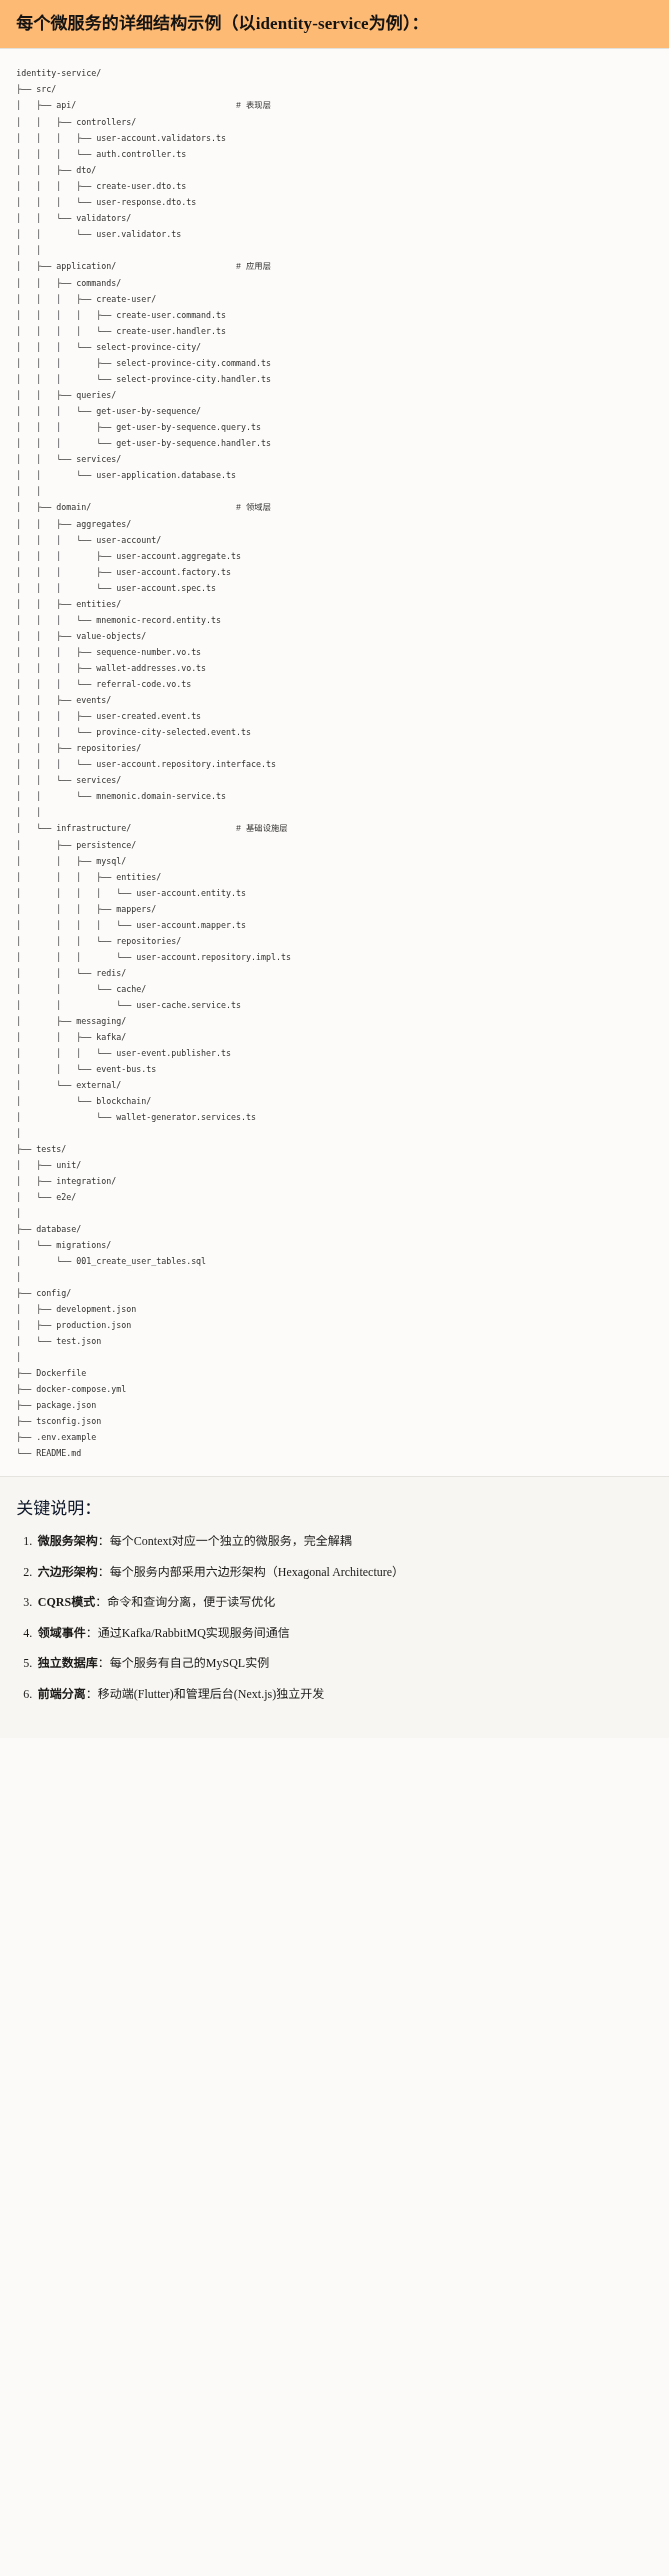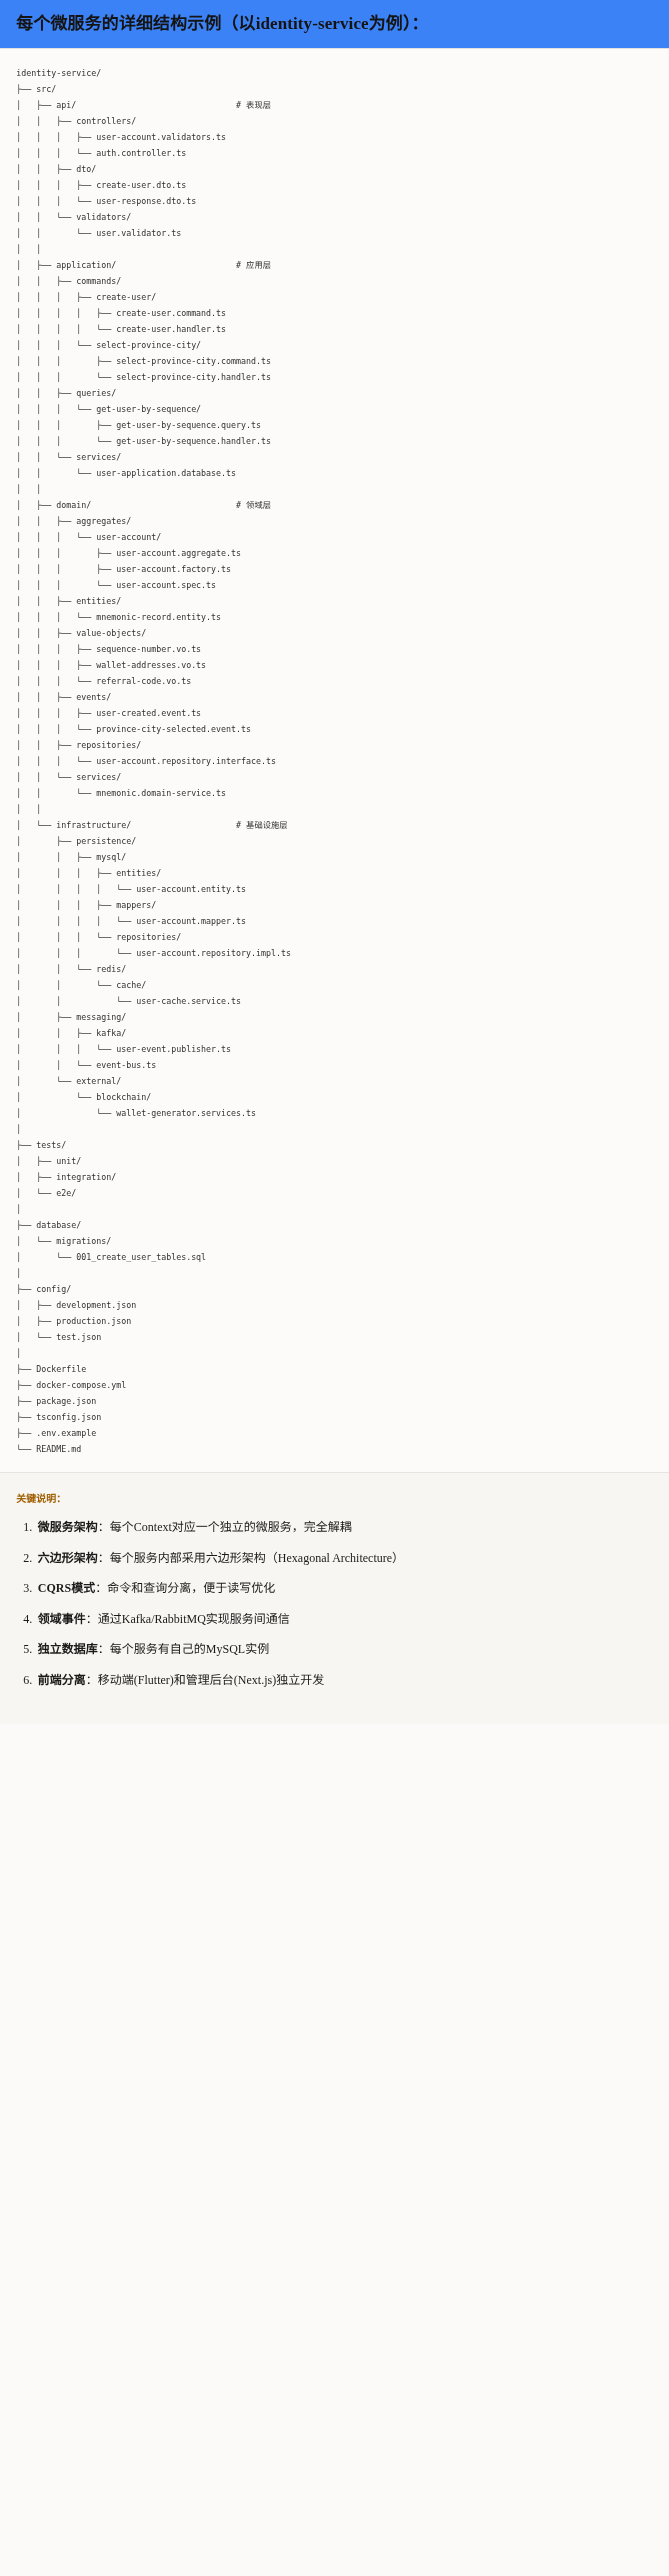--- a/index.html
+++ b/index.html
@@ -18,7 +18,7 @@
 
   
   .page-header {
-    background: #3b82f6;
+    background: #fdba74;
     padding: 12.5px 16.3px 12.5px 16.3px;
     border-bottom: 0.6px solid #e3e1dc;
   }

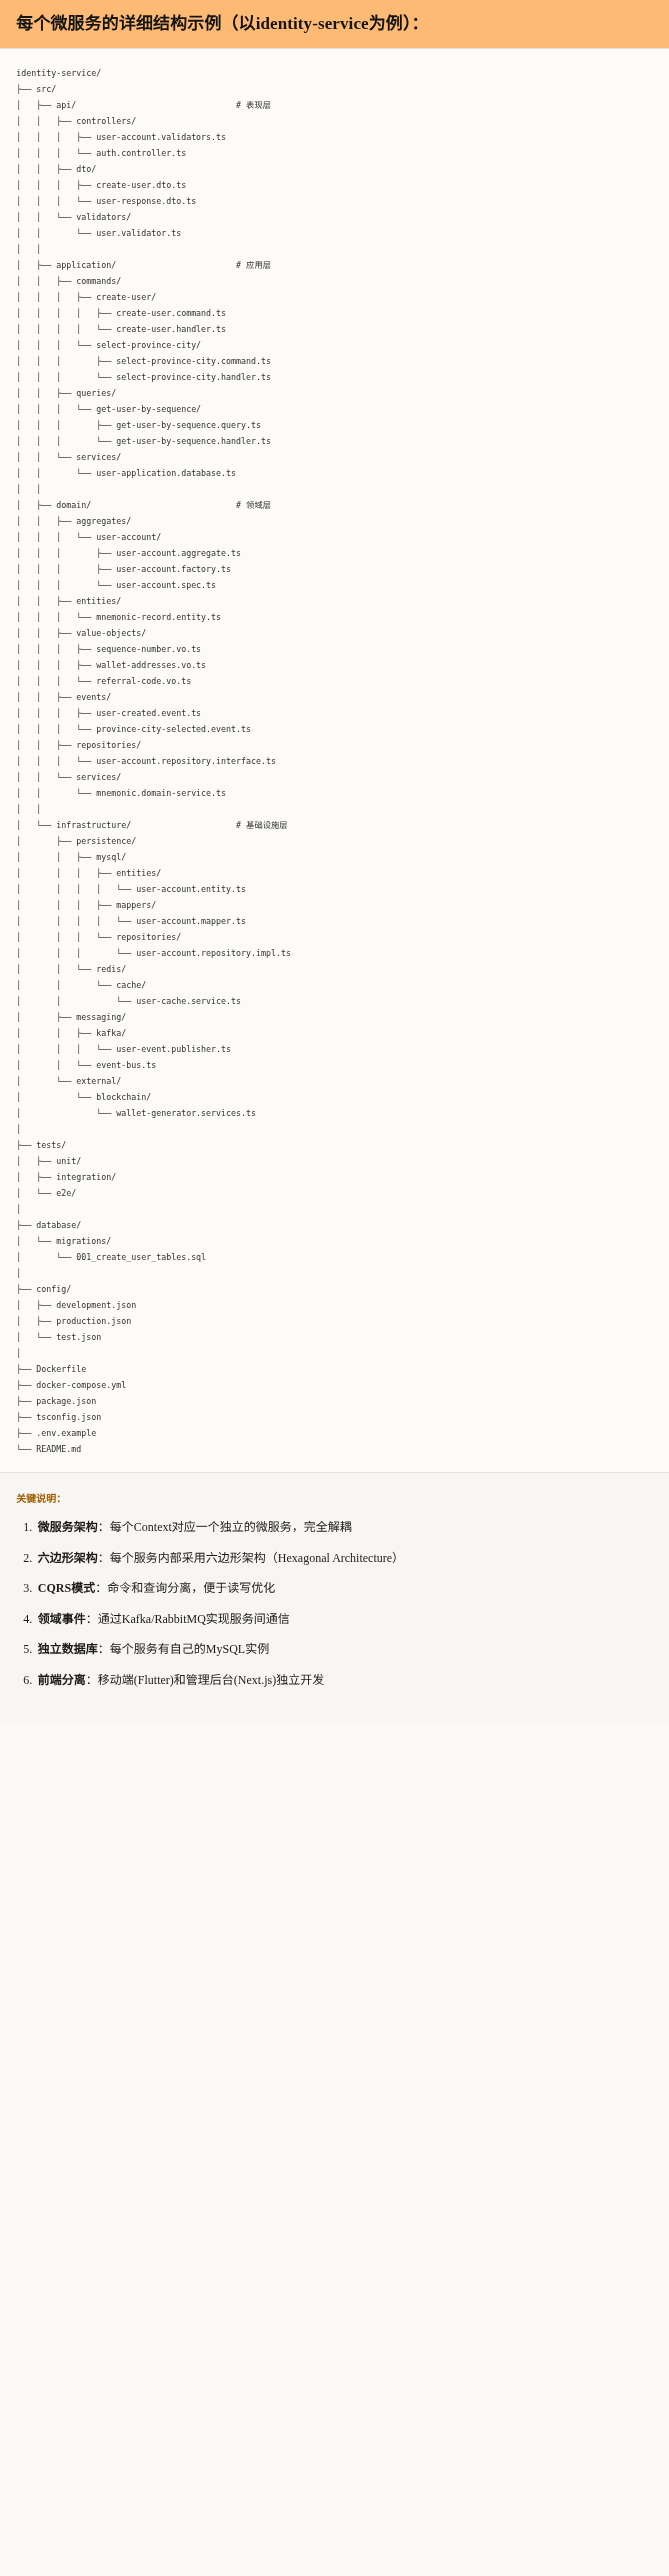--- a/index.html
+++ b/index.html
@@ -49,6 +49,7 @@
   }
   pre.tree .cmt {
     color: #30302f;
+    font-family: Liberation Mono, monospace;
   }
 
   

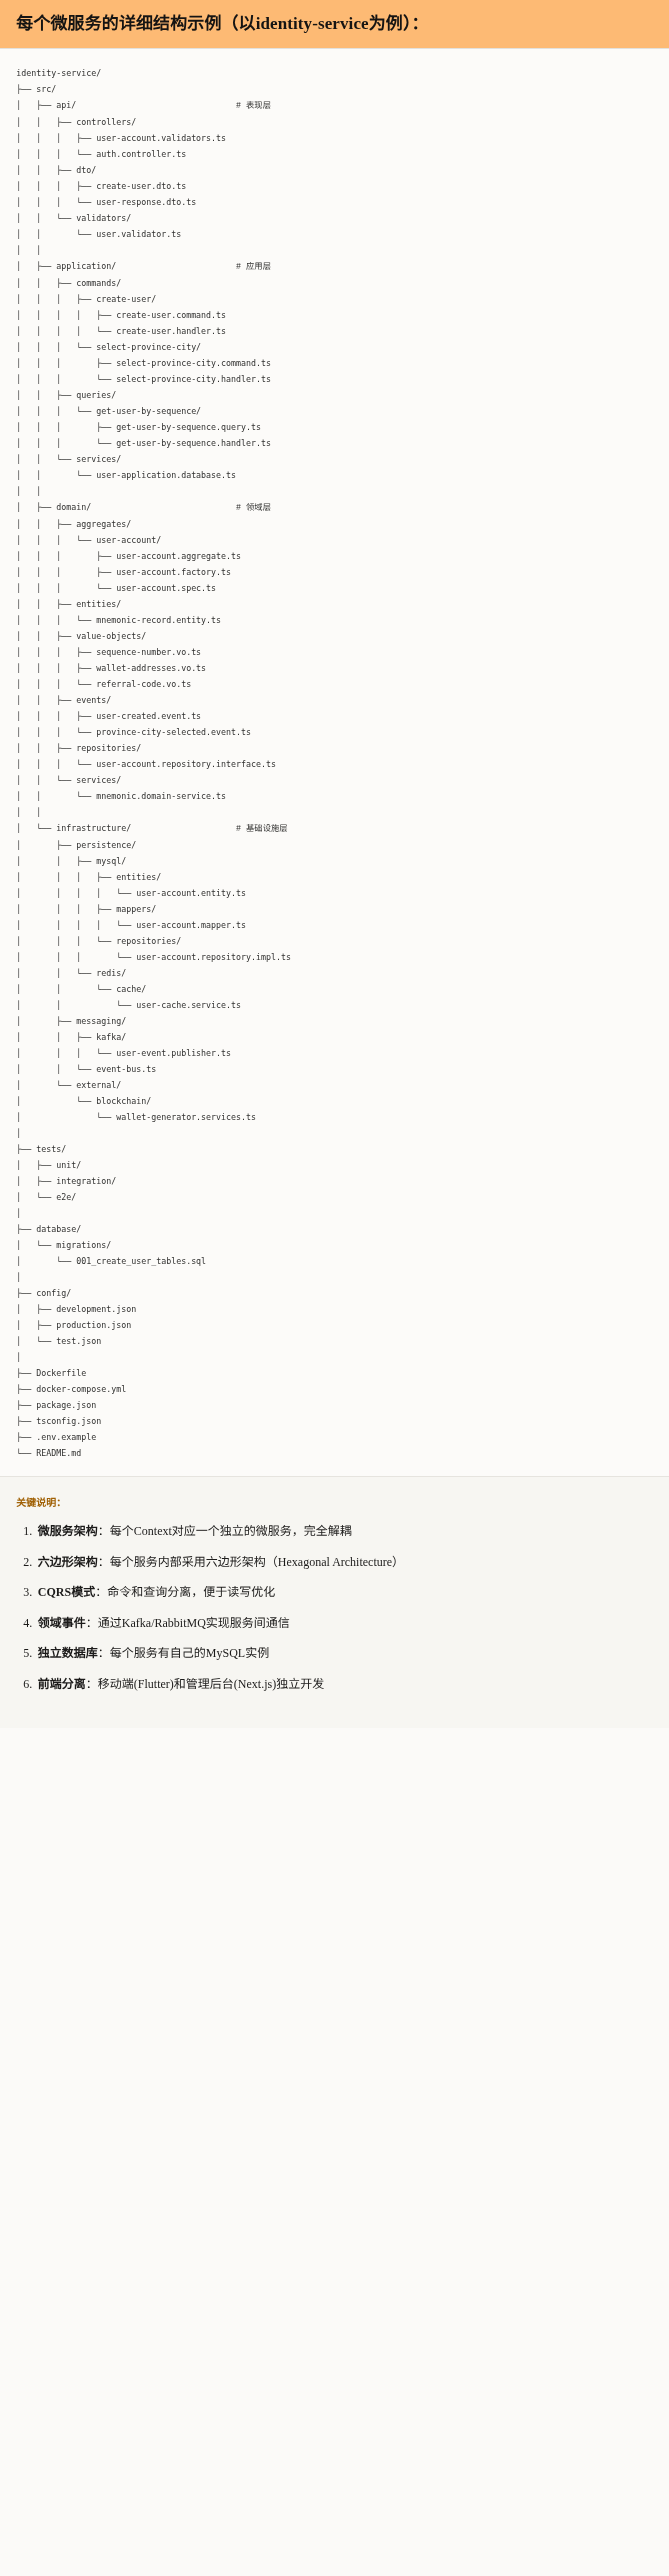--- a/index.html
+++ b/index.html
@@ -60,9 +60,9 @@
   }
   .notes h2 {
     margin: 0 0 13.8px 0;
-    font-size: 10px;
-    font-weight: 700;
-    color: #a16207;
+    font-size: 17px;
+    font-weight: 400;
+    color: #0f172a;
     font-family: "Liberation Serif", "DejaVu Serif", serif;
   }
   ol.note-list {

